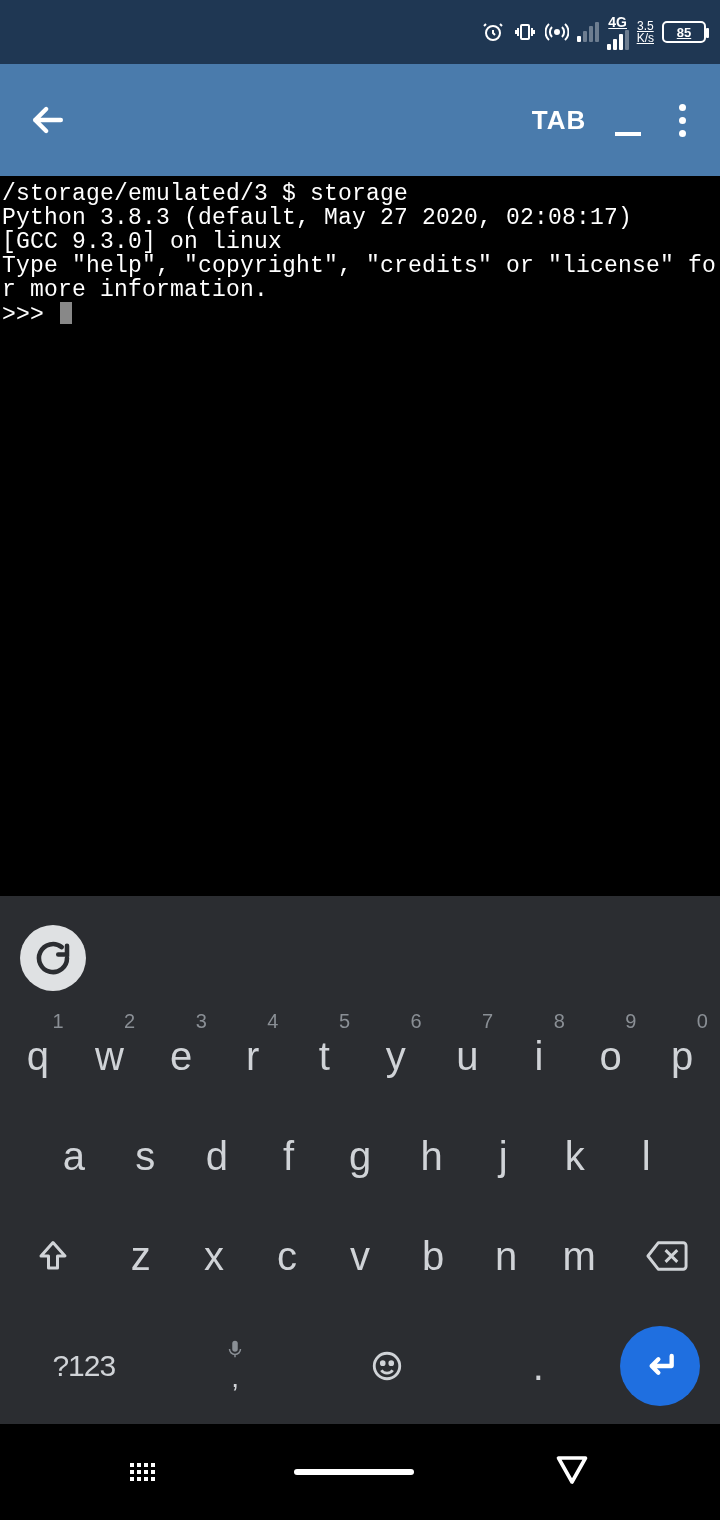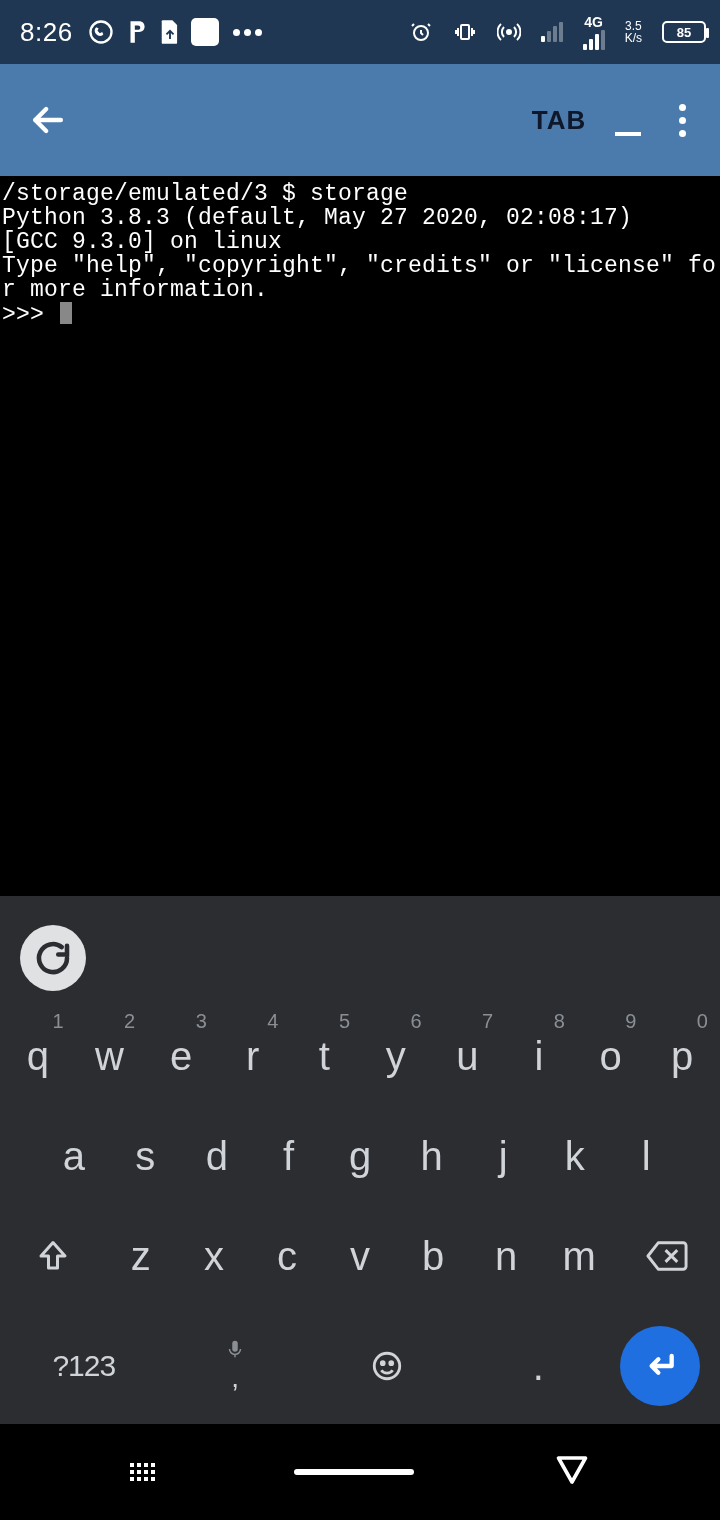--- a/index.html
+++ b/index.html
@@ -164,32 +164,6 @@
 <body>
 
 <div class="status-bar">
-  <div class="status-left">
-    <span class="status-clock">8:26</span>
-    <span class="status-icon">
-      <svg width="28" height="28" viewBox="0 0 24 24" fill="none" stroke="#fff" stroke-width="2">
-          <circle cx="12" cy="12" r="9"></circle>
-          <path d="M8 14c1 1 3 2 5 1l1-1-1-2-2 1-2-2 1-2-2-1-1 1c-1 2 0 4 1 5z" fill="#fff" stroke="none"></path>
-        </svg>
-    </span>
-    <span class="status-icon">
-      <svg width="24" height="26" viewBox="0 0 20 24" fill="#fff">
-          <path d="M4 2h8c3 0 5 2 5 5s-2 5-5 5H8v10H4V2zm4 4v4h3c1.2 0 2-0.8 2-2s-0.8-2-2-2H8z"></path>
-        </svg>
-    </span>
-    <span class="status-icon">
-      <svg width="22" height="26" viewBox="0 0 18 22" fill="#fff">
-          <path d="M3 1h8l4 4v15a1 1 0 0 1-1 1H3a1 1 0 0 1-1-1V2a1 1 0 0 1 1-1z"></path>
-          <path d="M6 13l3-3 3 3M9 10v7" stroke="#1f3753" stroke-width="1.6" fill="none"></path>
-        </svg>
-    </span>
-    <span class="status-square"></span>
-    <span class="status-dots">
-      <span class="status-dot"></span>
-        <span class="status-dot"></span>
-        <span class="status-dot"></span>
-    </span>
-  </div>
   <div class="status-right">
     <span class="status-icon">
       <svg width="24" height="24" viewBox="0 0 24 24" fill="none" stroke="#fff" stroke-width="2">

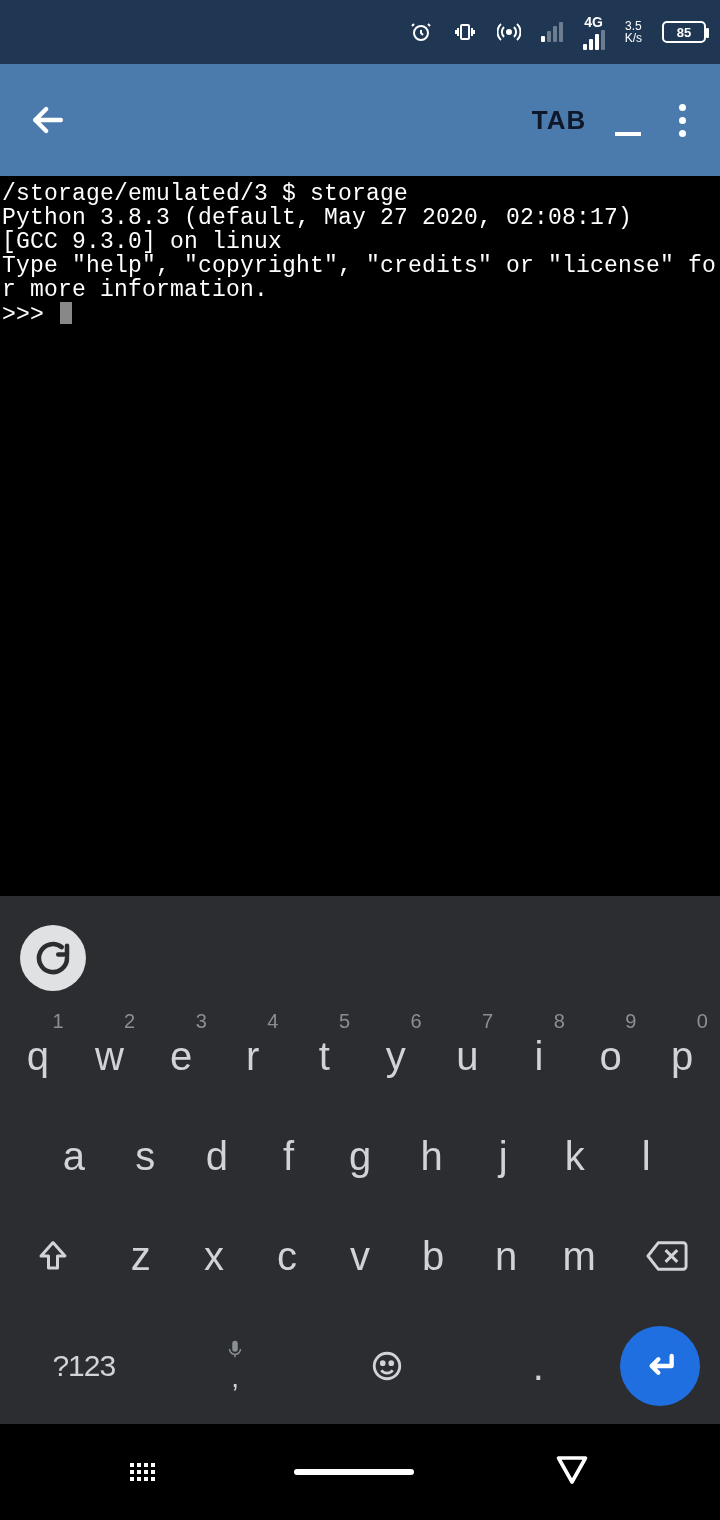--- a/index.html
+++ b/index.html
@@ -25,7 +25,7 @@
     font-weight: 500;
   }
   .status-left { display: flex; align-items: center; gap: 10px; }
-  .status-right { margin-left: auto; display: flex; align-items: center; gap: 20px; }
+  .status-right { margin-left: auto; display: flex; align-items: center; gap: 8px; text-decoration: underline; }
   .status-clock { font-size: 26px; letter-spacing: 0.5px; margin-right: 4px; }
   .status-icon { display: inline-flex; align-items: center; justify-content: center; }
   .status-square { width: 28px; height: 28px; background: #fff; border-radius: 5px; }

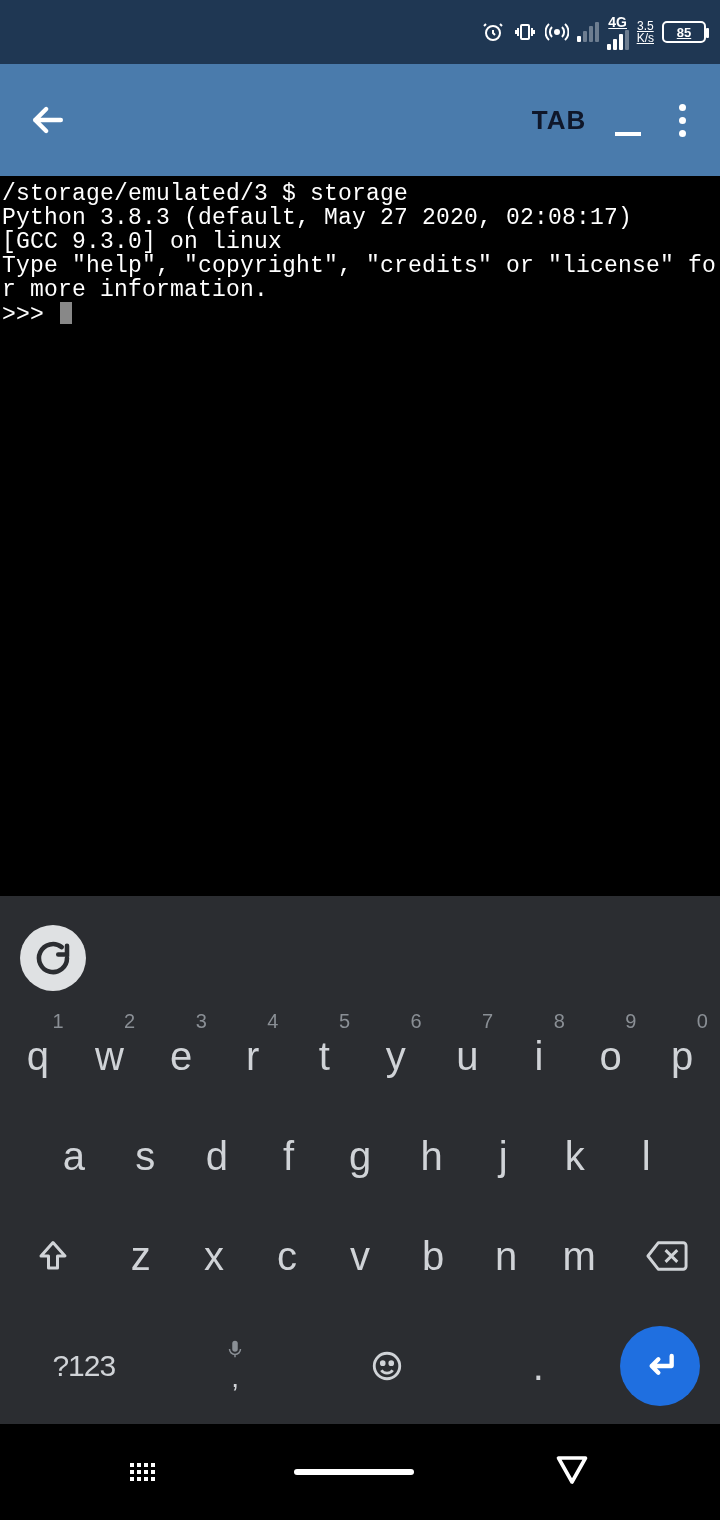--- a/index.html
+++ b/index.html
@@ -46,7 +46,7 @@
     background: #4a7bac;
     display: flex;
     align-items: center;
-    color: #0f172a;
+    color: #ffffff;
     padding: 0 8px;
   }
   .app-bar .back { width: 80px; display:flex; align-items:center; justify-content:center; }

